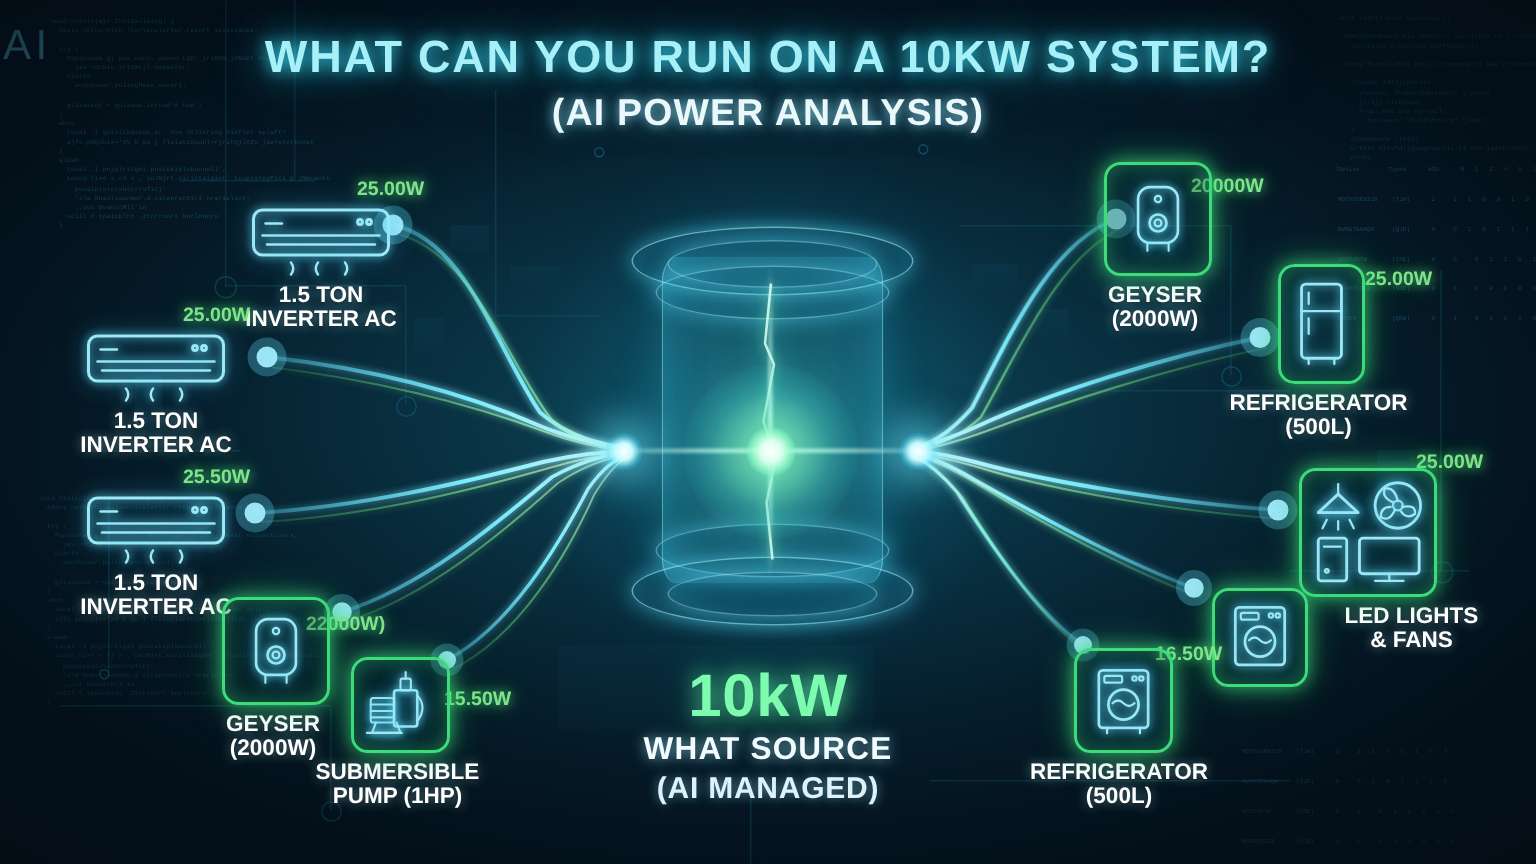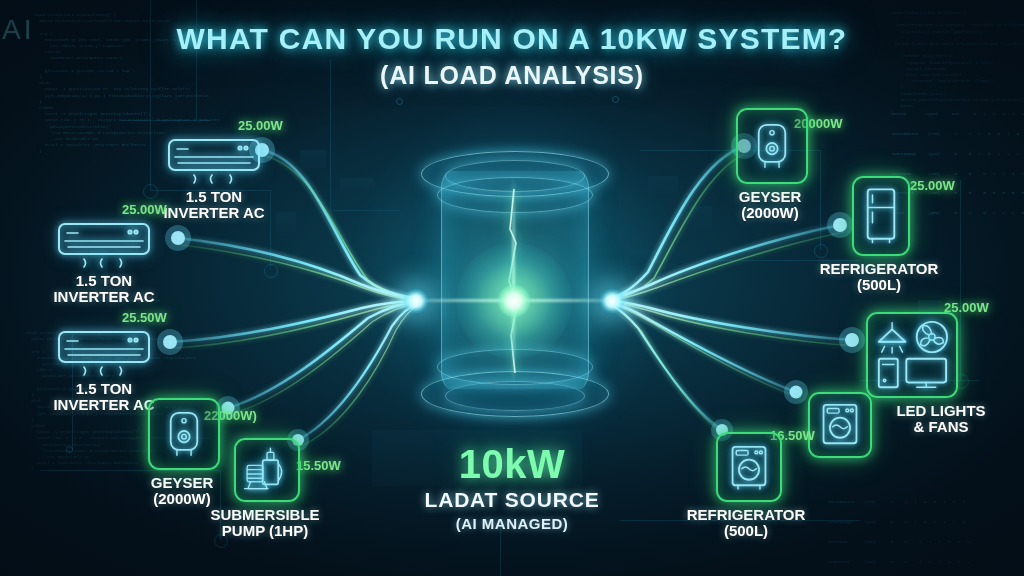--- a/index.html
+++ b/index.html
@@ -229,7 +229,7 @@
 
   <div class="title-wrap">
     <div class="title-main">WHAT CAN YOU RUN ON A 10KW SYSTEM?</div>
-    <div class="title-sub">(AI LOAD ANALYSIS)</div>
+    <div class="title-sub">(AI POWER ANALYSIS)</div>
   </div>
 
   <svg class="beams" viewBox="0 0 1024 576">

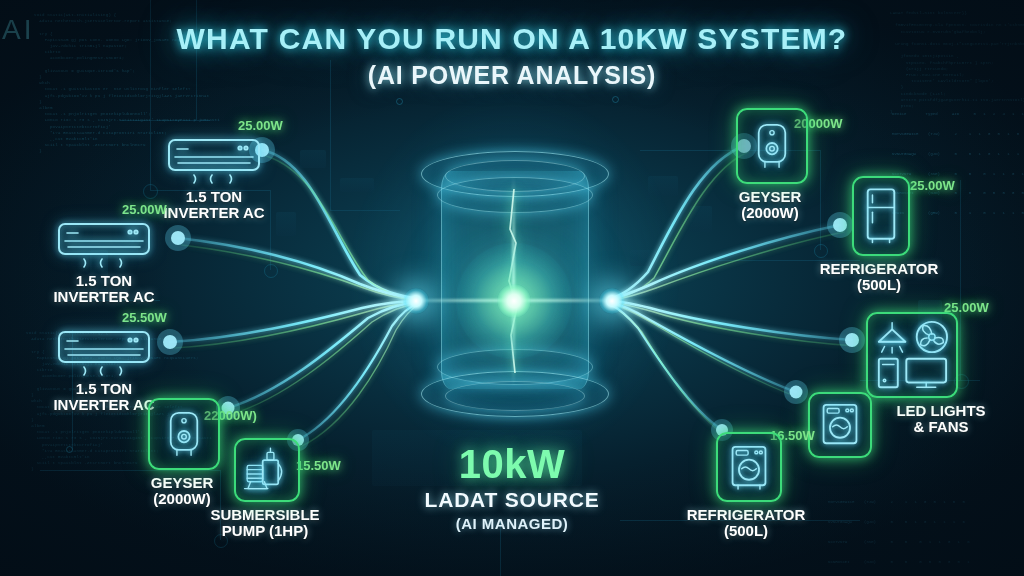--- a/index.html
+++ b/index.html
@@ -334,7 +334,7 @@
 
   <div class="center-cap">
     <div class="cap-kw">10kW</div>
-    <div class="cap-ps">LADAT SOURCE</div>
+    <div class="cap-ps">WHAT SOURCE</div>
     <div class="cap-ai">(AI MANAGED)</div>
   </div>
 

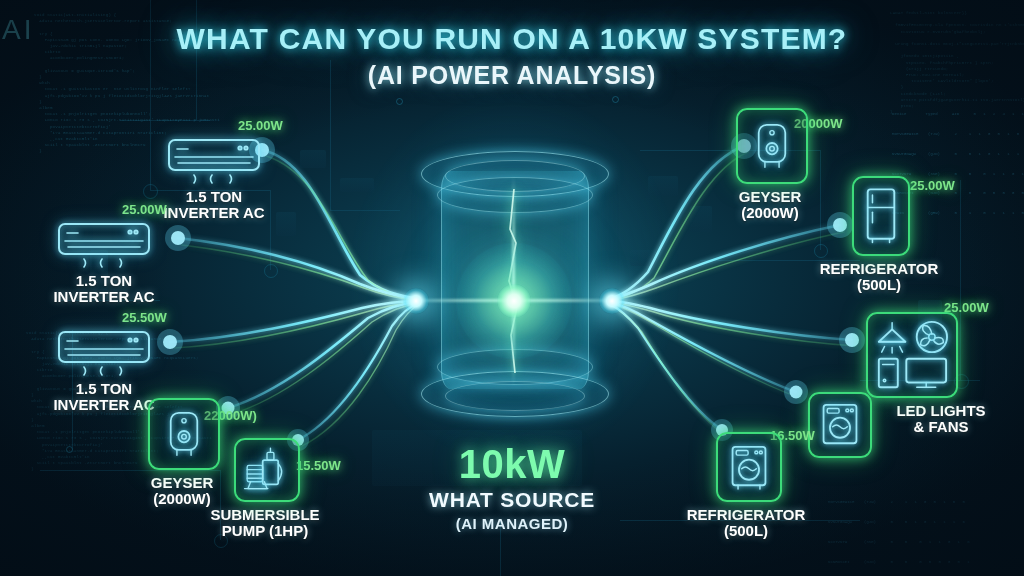--- a/index.html
+++ b/index.html
@@ -78,7 +78,7 @@
     text-shadow:0 0 14px rgba(95,245,165,.85),0 0 32px rgba(60,220,150,.45);}
   .cap-ps{margin-top:1px;font-size:21px;font-weight:bold;color:#f2fbff;letter-spacing:.8px;
     text-shadow:0 0 9px rgba(160,235,250,.75);}
-  .cap-ai{margin-top:3px;font-size:15px;font-weight:bold;color:#dff2fa;letter-spacing:.5px;
+  .cap-ai{margin-top:3px;font-size:20px;font-weight:bold;color:#dff2fa;letter-spacing:.5px;
     text-shadow:0 0 7px rgba(150,225,245,.6);}
 
   

